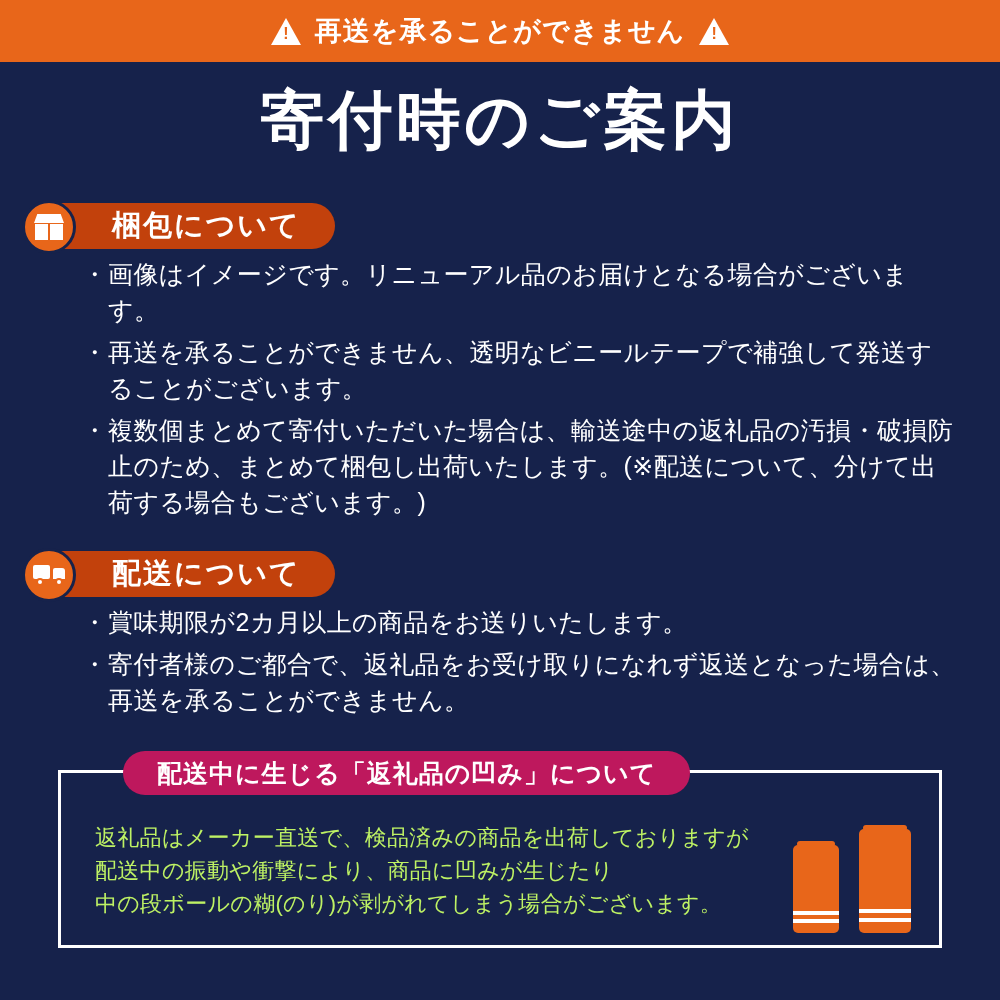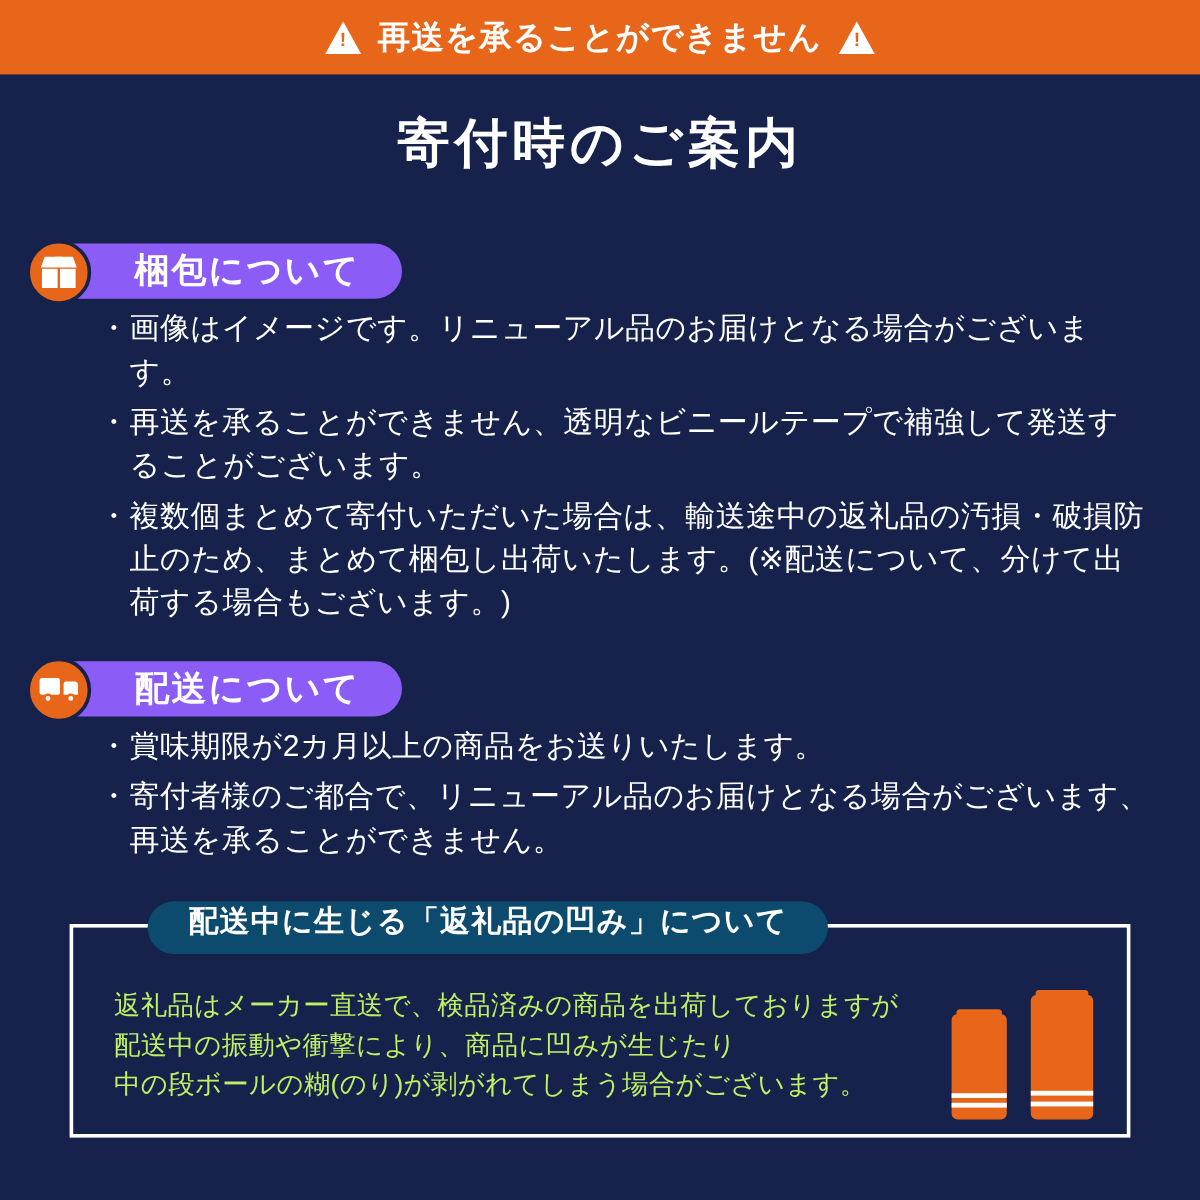--- a/index.html
+++ b/index.html
@@ -74,7 +74,7 @@
     width: 1000px;
     text-align: center;
     color: #ffffff;
-    font-size: 44px;
+    font-size: 64px;
     font-weight: bold;
     letter-spacing: 4px;
     line-height: 84px;

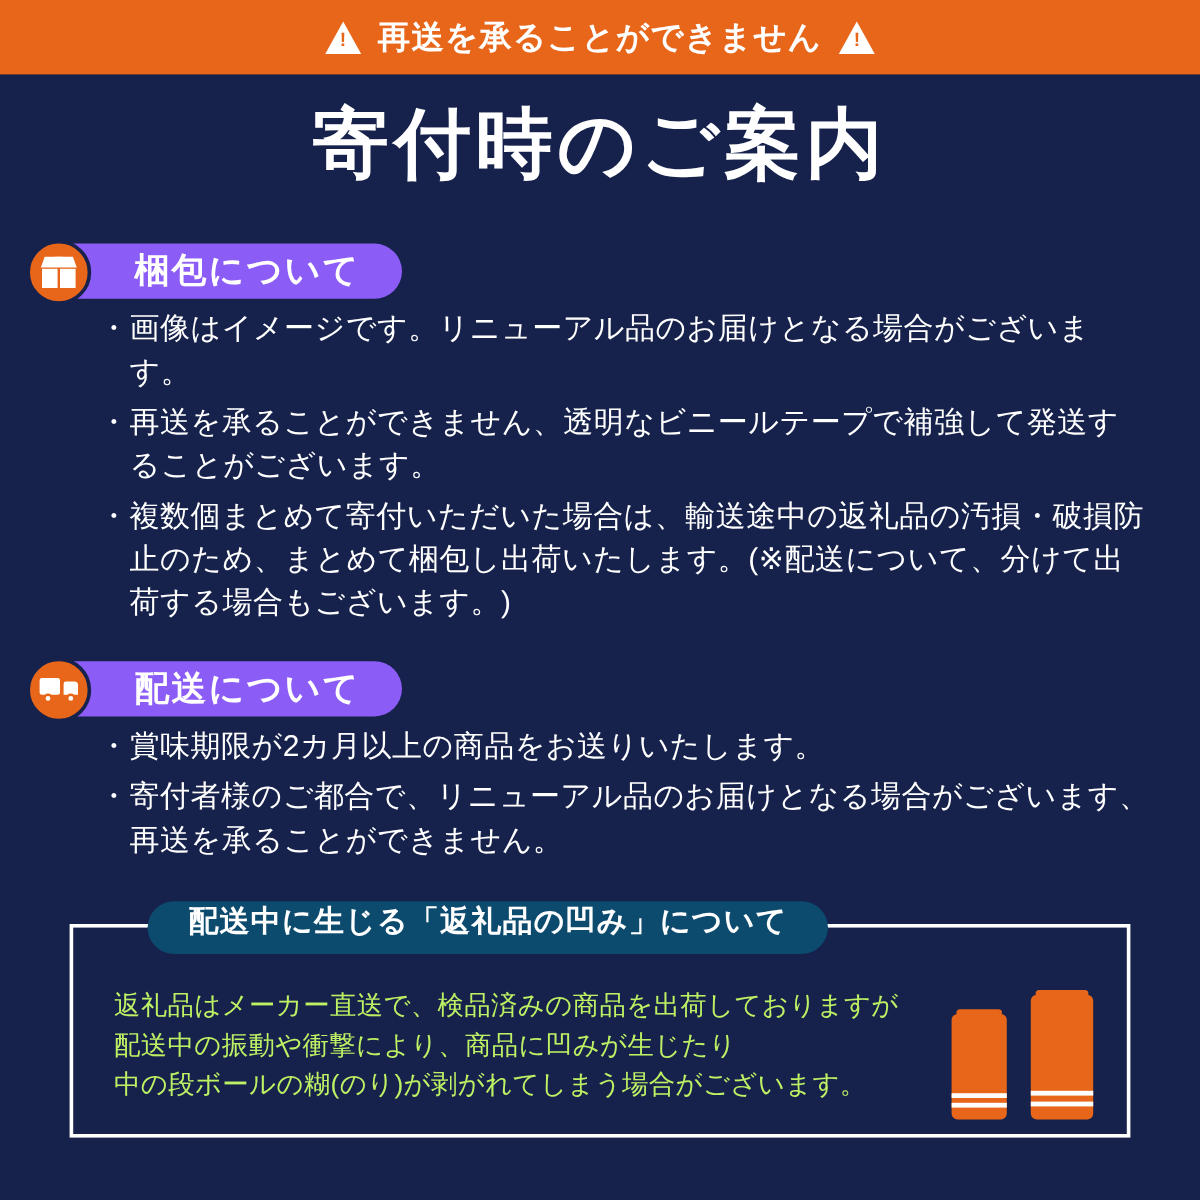--- a/index.html
+++ b/index.html
@@ -95,7 +95,7 @@
   .pill {
     position: relative;
     height: 46px;
-    background: #8b5cf6;
+    background: #c2410c;
     border-radius: 0 23px 23px 0;
     display: flex;
     align-items: center;

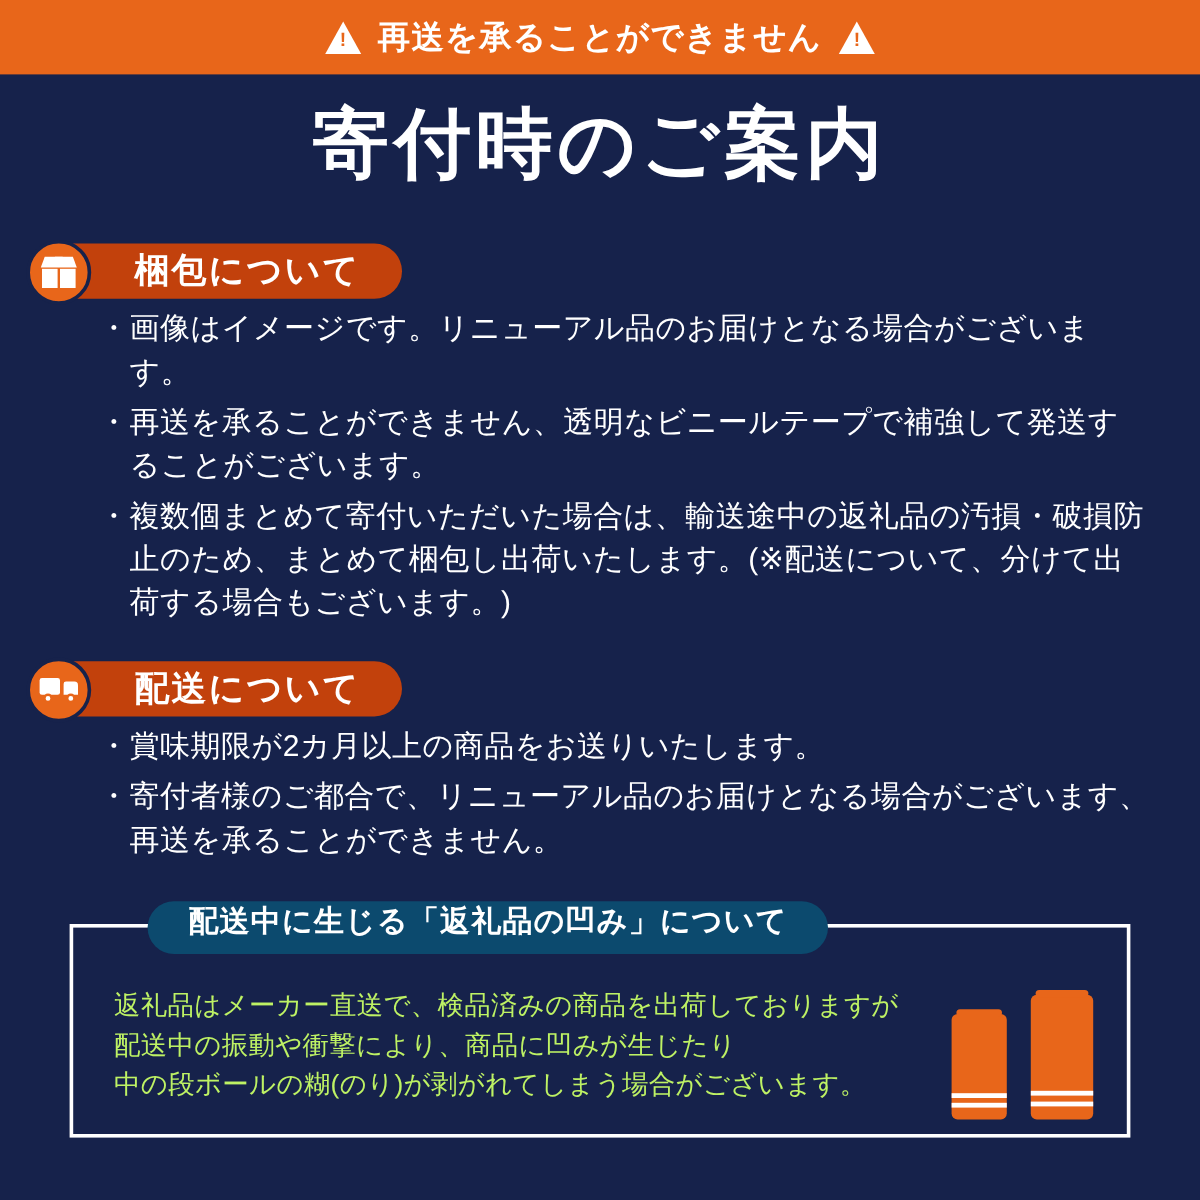--- a/index.html
+++ b/index.html
@@ -312,7 +312,7 @@
     </div>
     <div class="bullets">
       <div class="bullet">賞味期限が2カ月以上の商品をお送りいたします。</div>
-      <div class="bullet">寄付者様のご都合で、リニューアル品のお届けとなる場合がございます、再送を承ることができません。</div>
+      <div class="bullet">寄付者様のご都合で、返礼品をお受け取りになれず返送となった場合は、再送を承ることができません。</div>
     </div>
   </div>
 

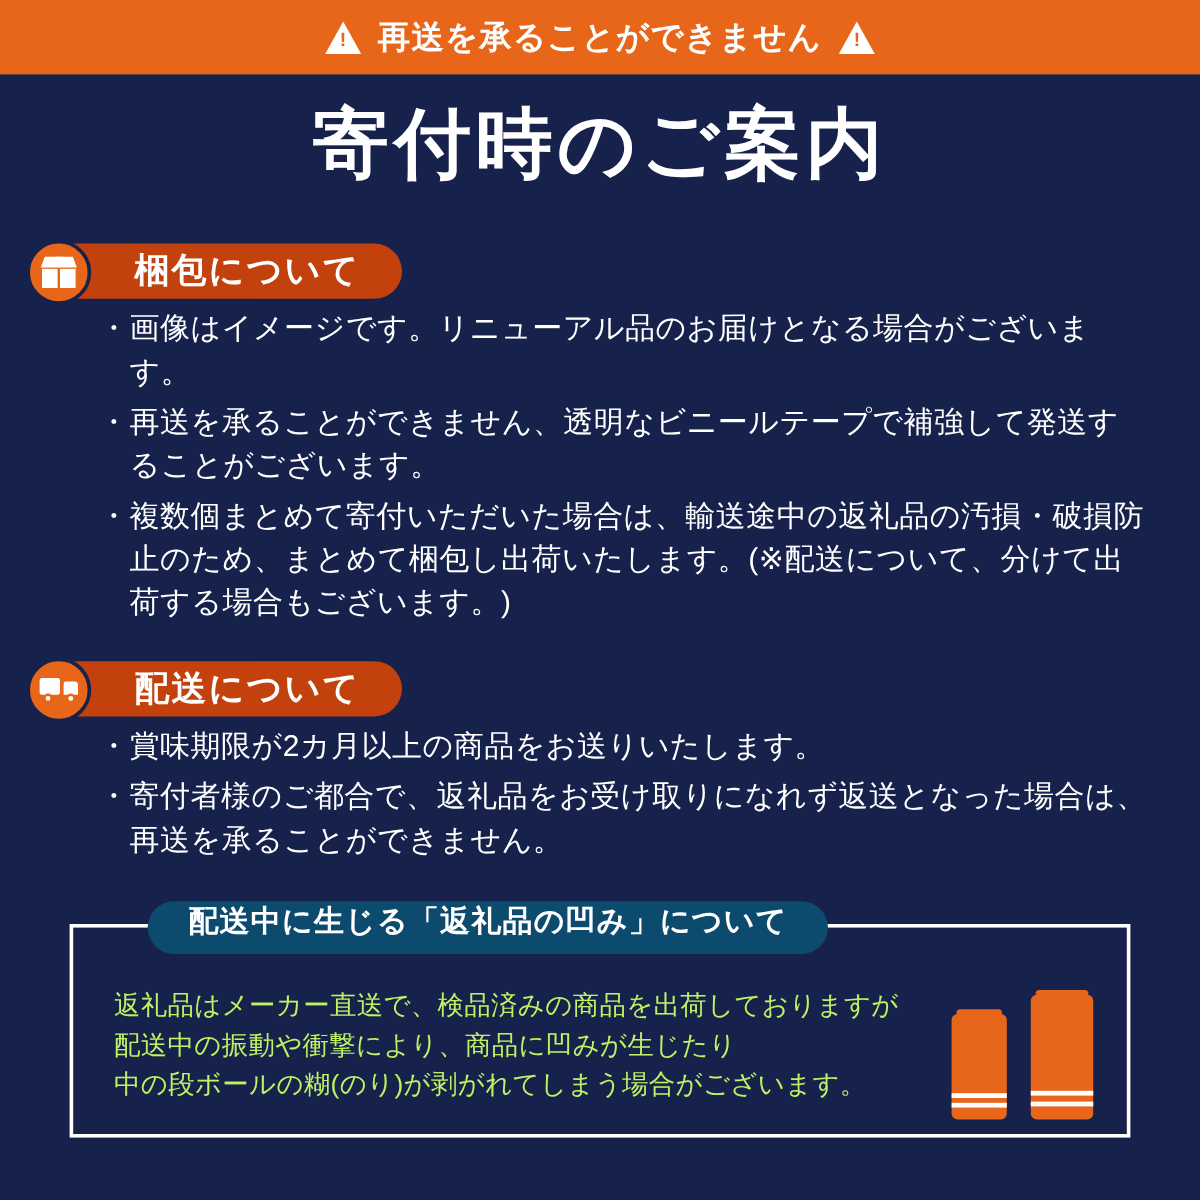--- a/index.html
+++ b/index.html
@@ -198,10 +198,10 @@
     left: 62px;
     top: -22px;
     height: 44px;
-    background: #0c4a6e;
+    background: #be185d;
     border-radius: 22px;
     display: flex;
-    align-items: flex-start;
+    align-items: center;
     padding: 0 34px;
   }
   .note-pill span {

